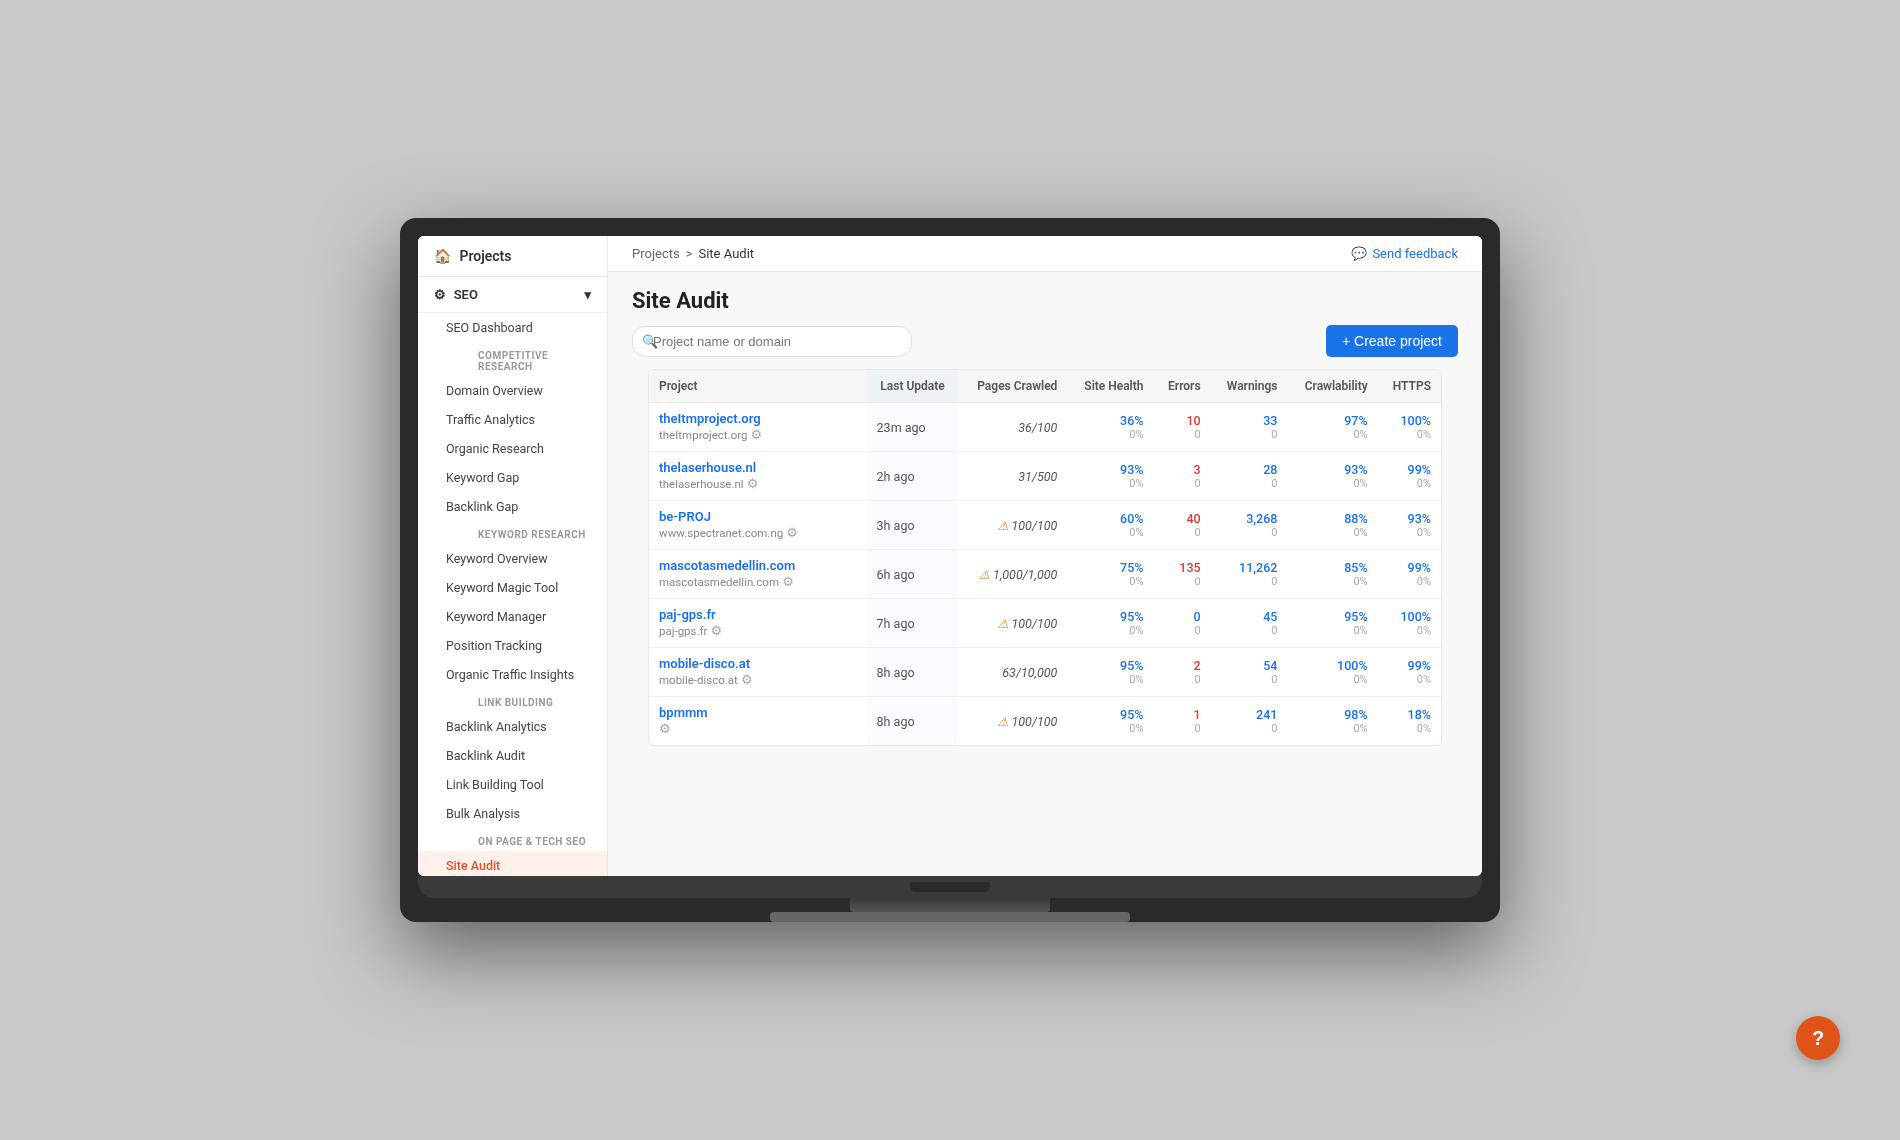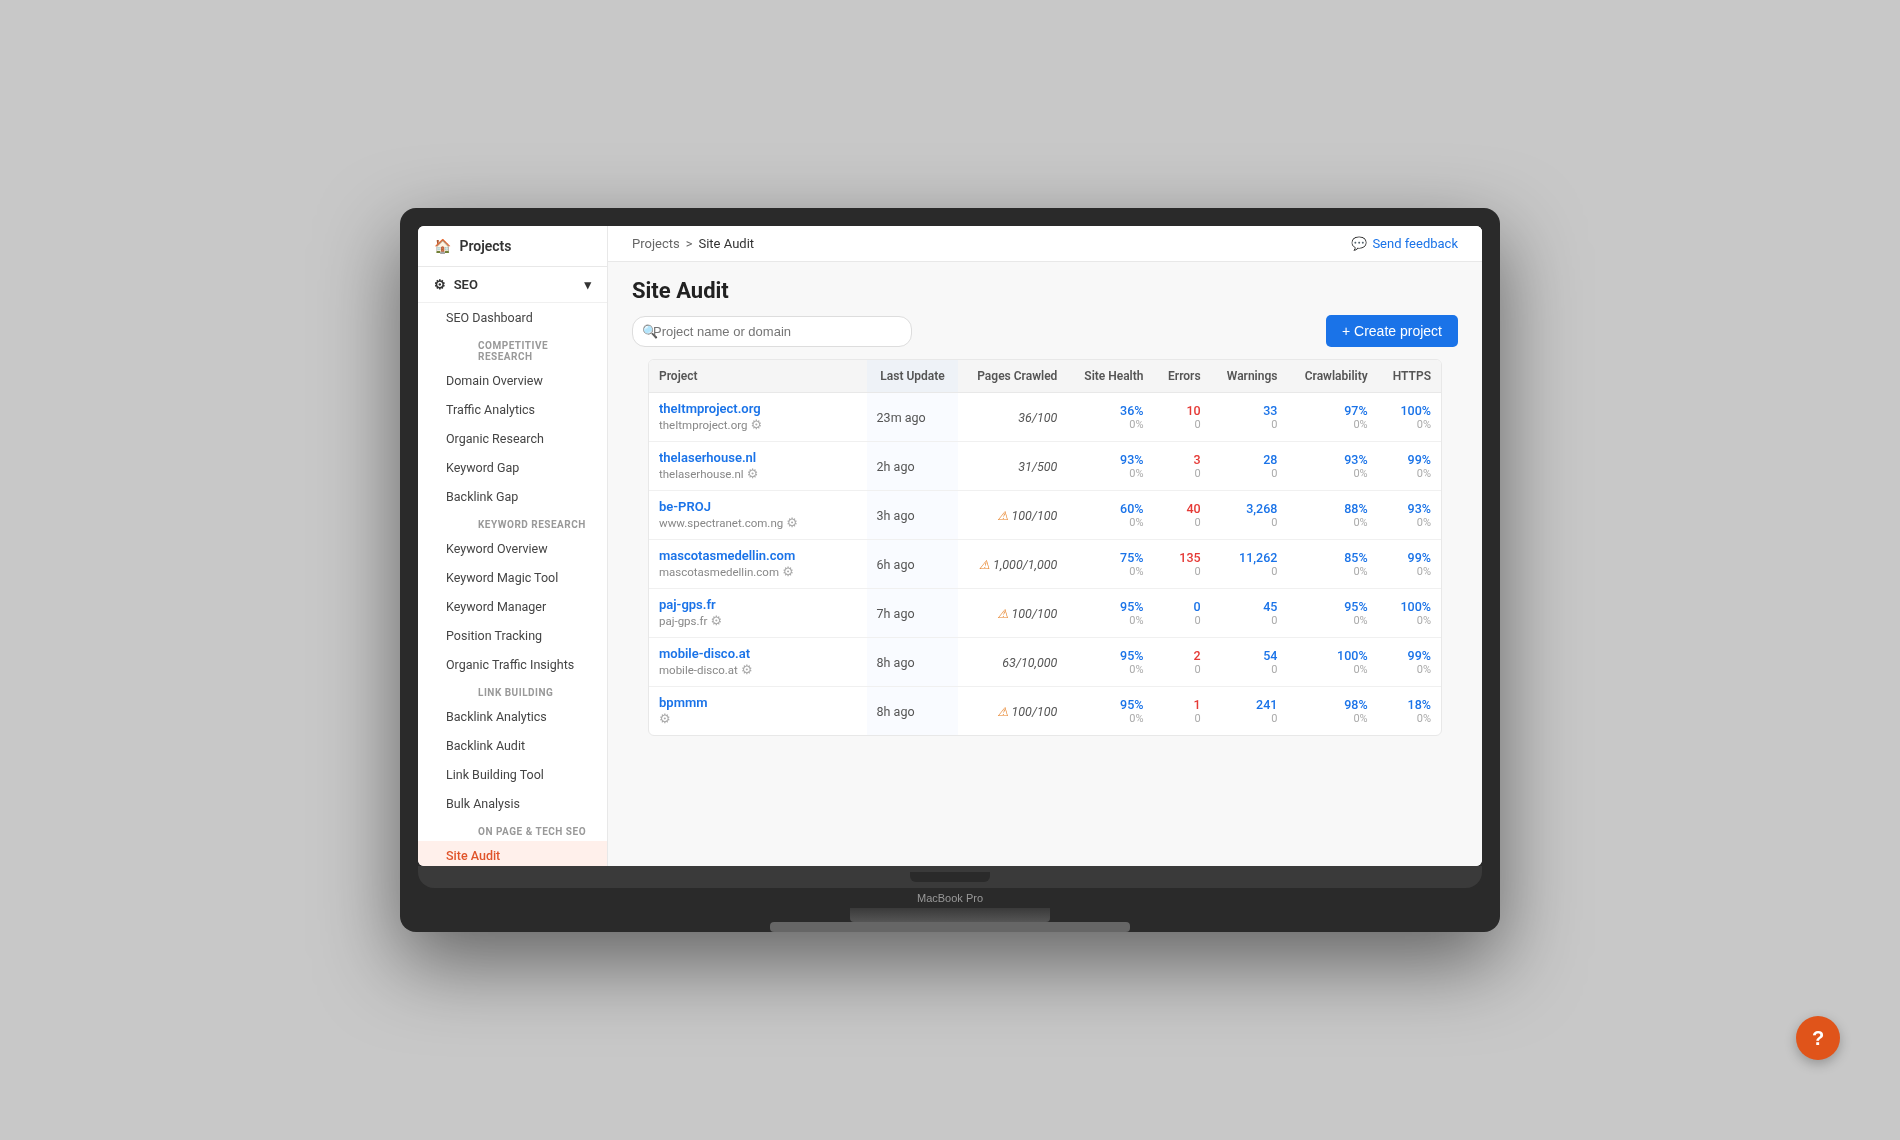--- a/index.html
+++ b/index.html
@@ -636,7 +636,6 @@
   <div class="laptop-bottom">
     <div class="laptop-notch"></div>
   </div>
-  <div class="macbook-label">MacBook Pro</div>
   <div class="laptop-stand"></div>
   <div class="laptop-base"></div>
 </div>

